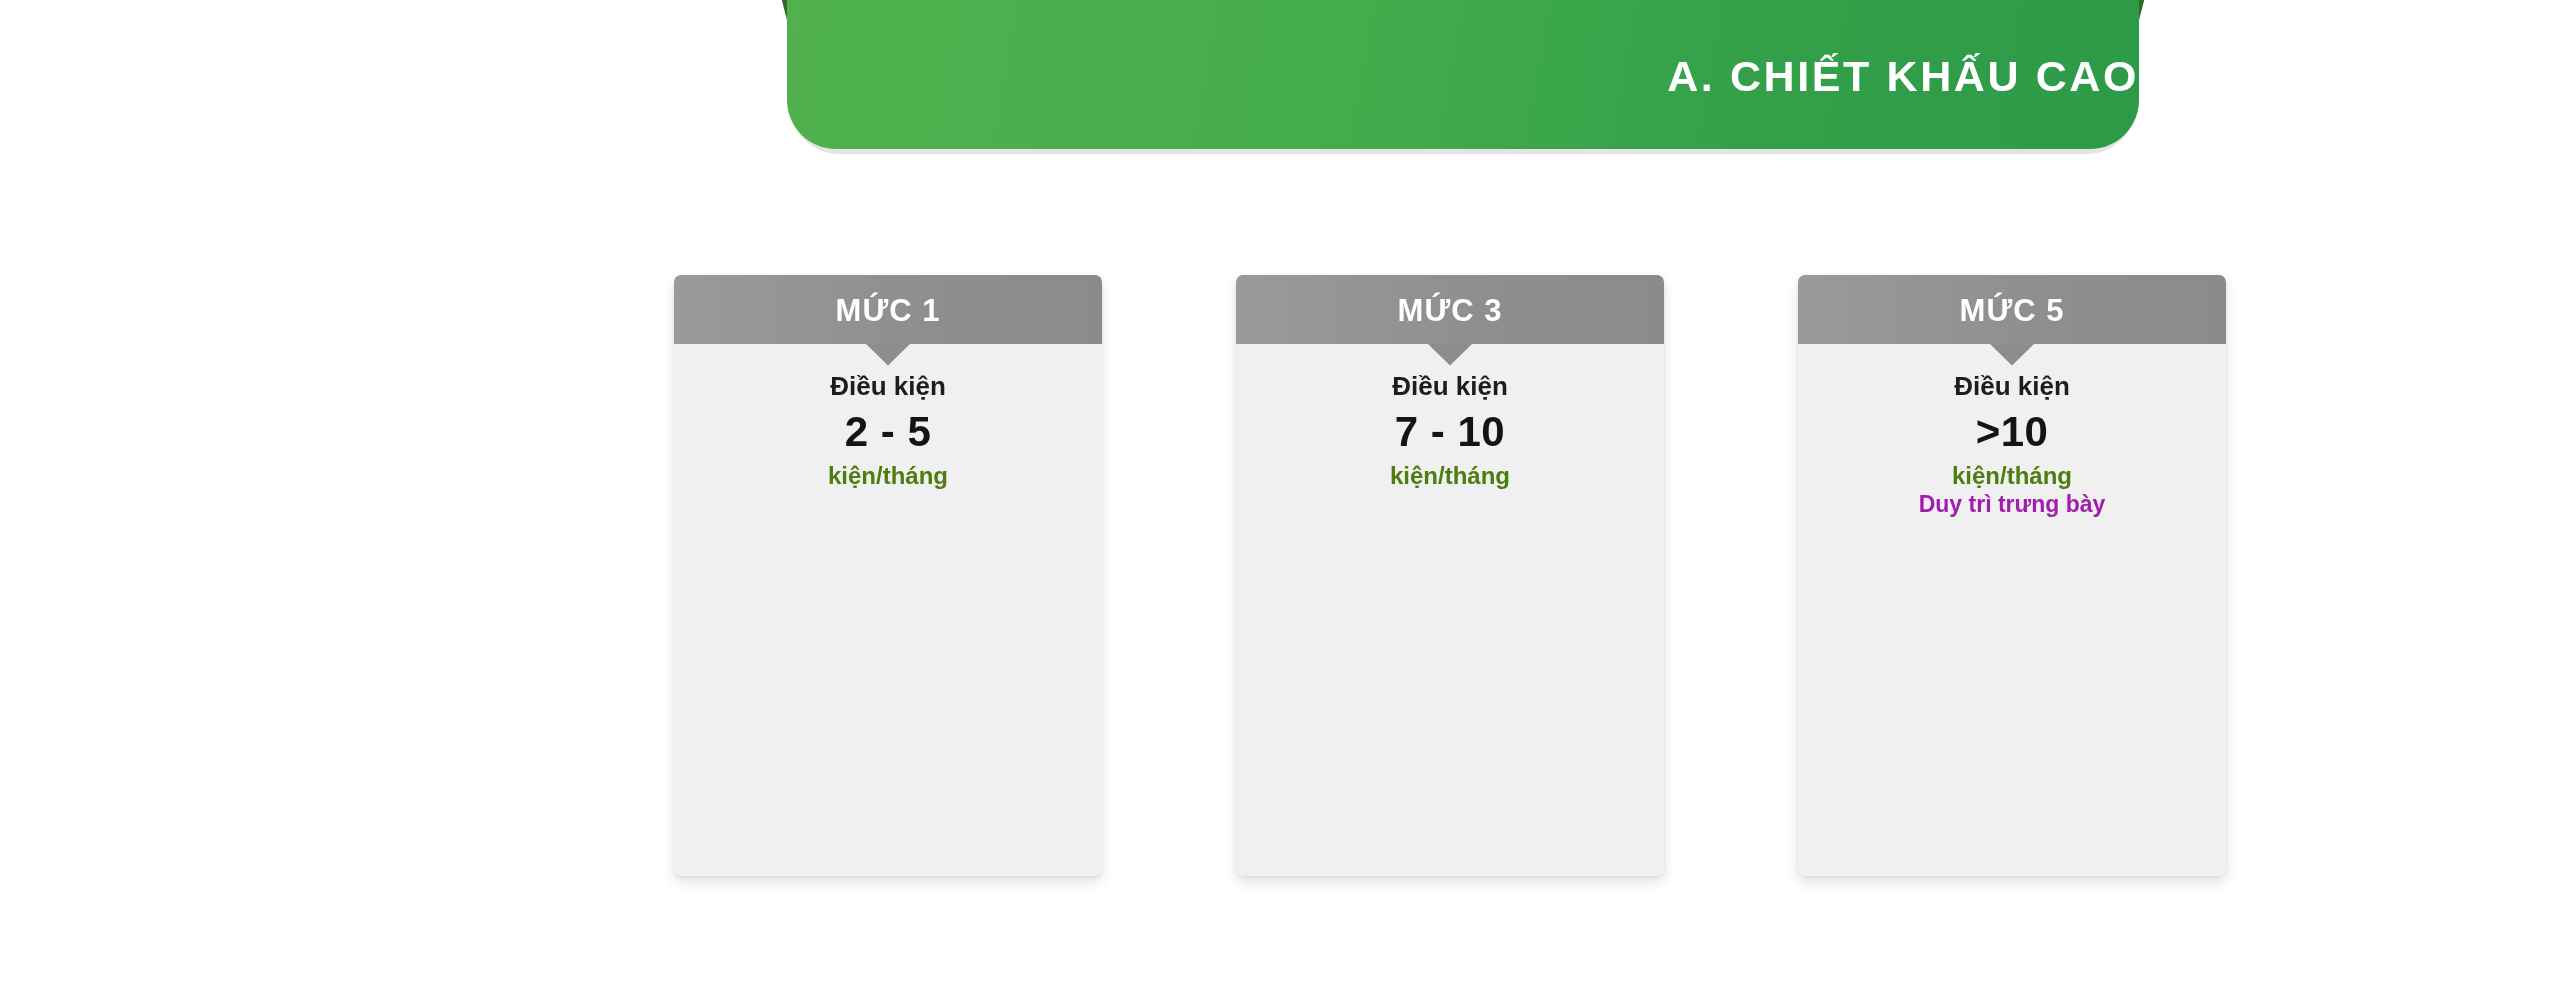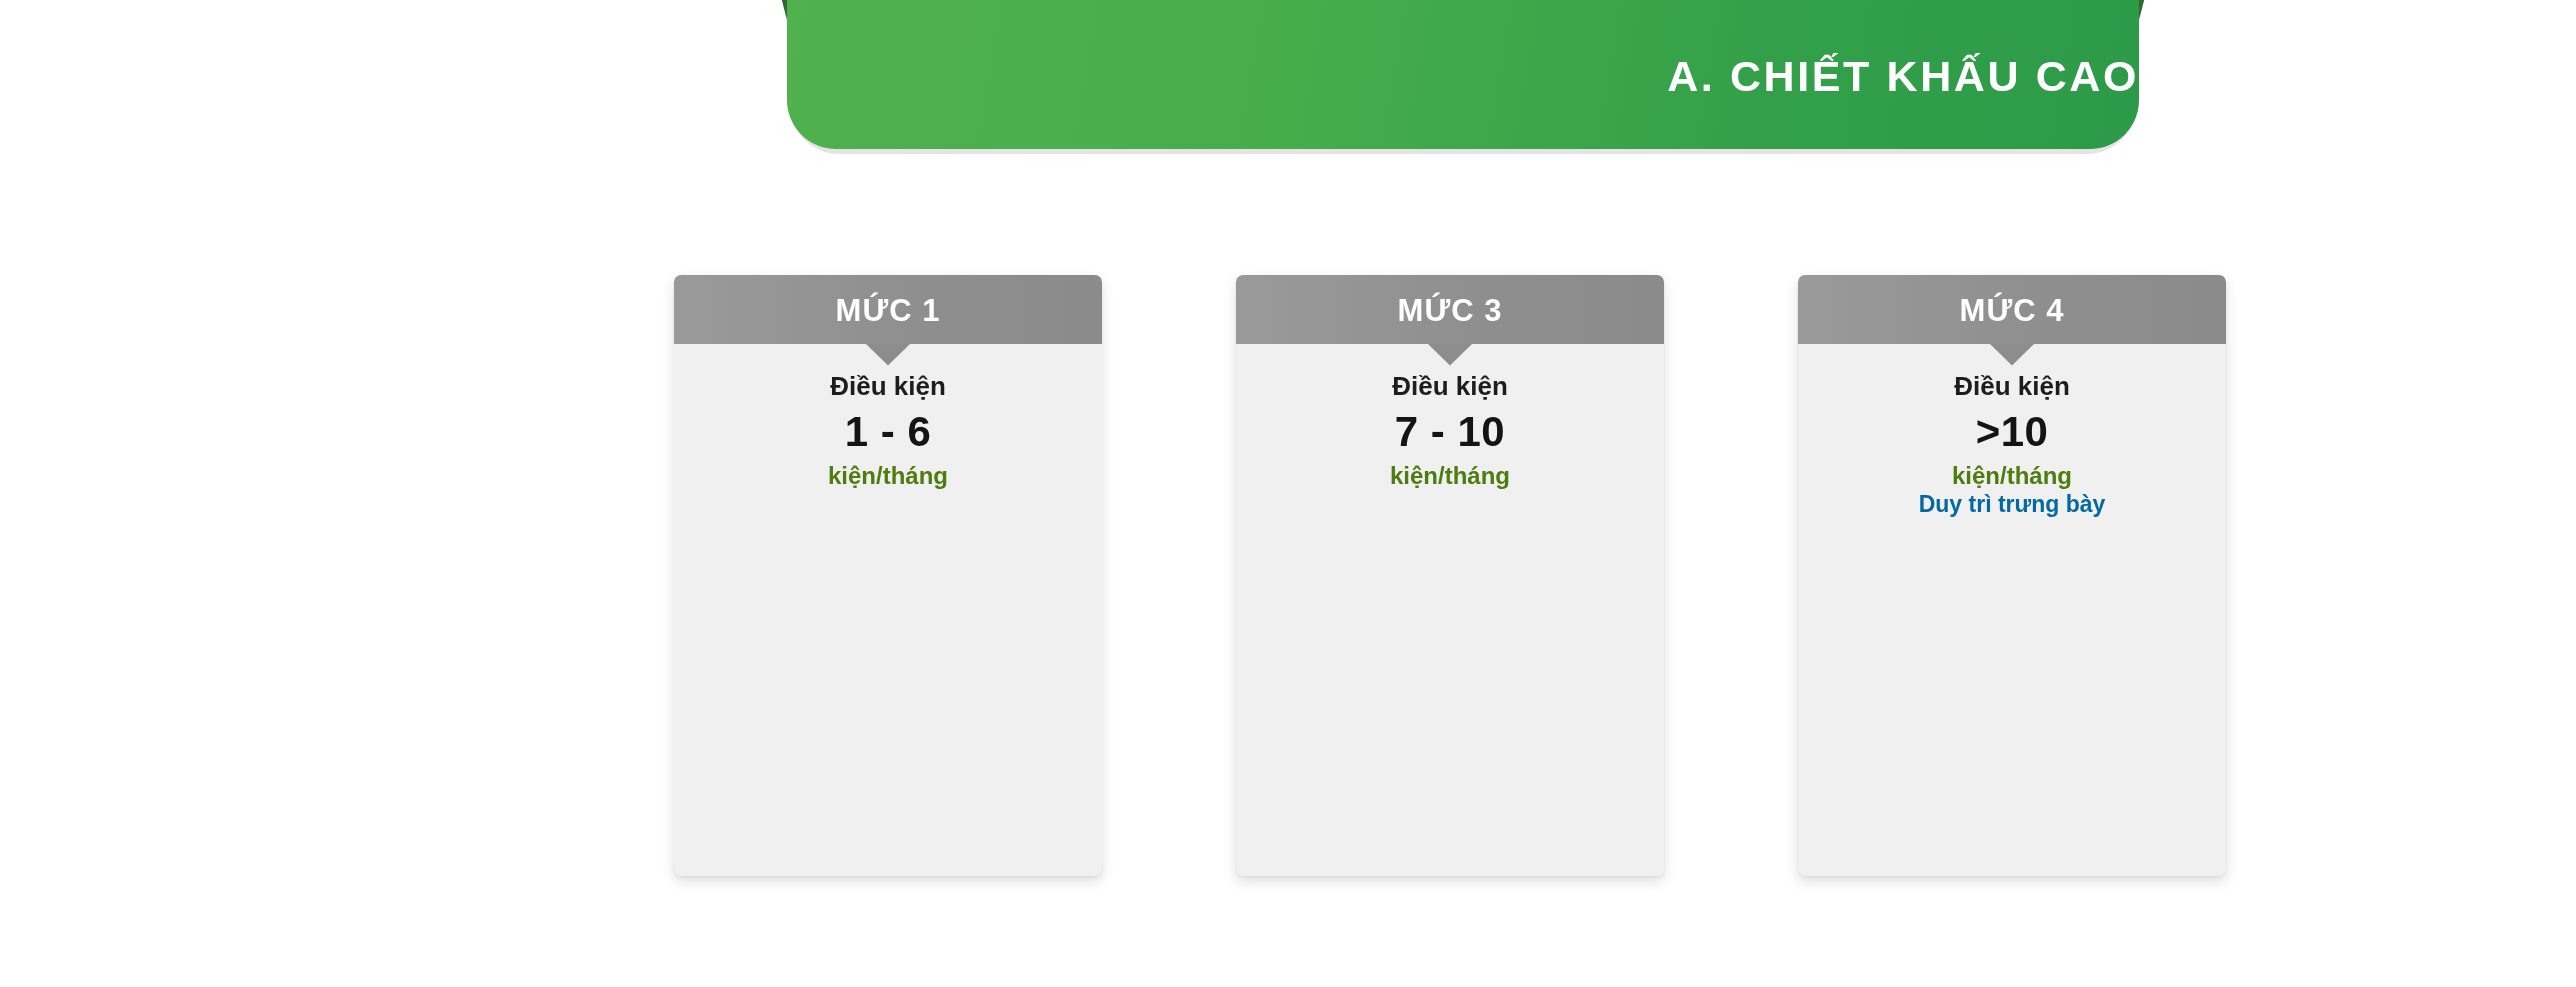--- a/index.html
+++ b/index.html
@@ -208,7 +208,7 @@
   <div class="card">
     <div class="card-inner">
       <div class="card-header">
-        <span class="card-header-label">MỨC 4</span>
+        <span class="card-header-label">MỨC 5</span>
       </div>
       <div class="card-notch"></div>
       <div class="card-body">

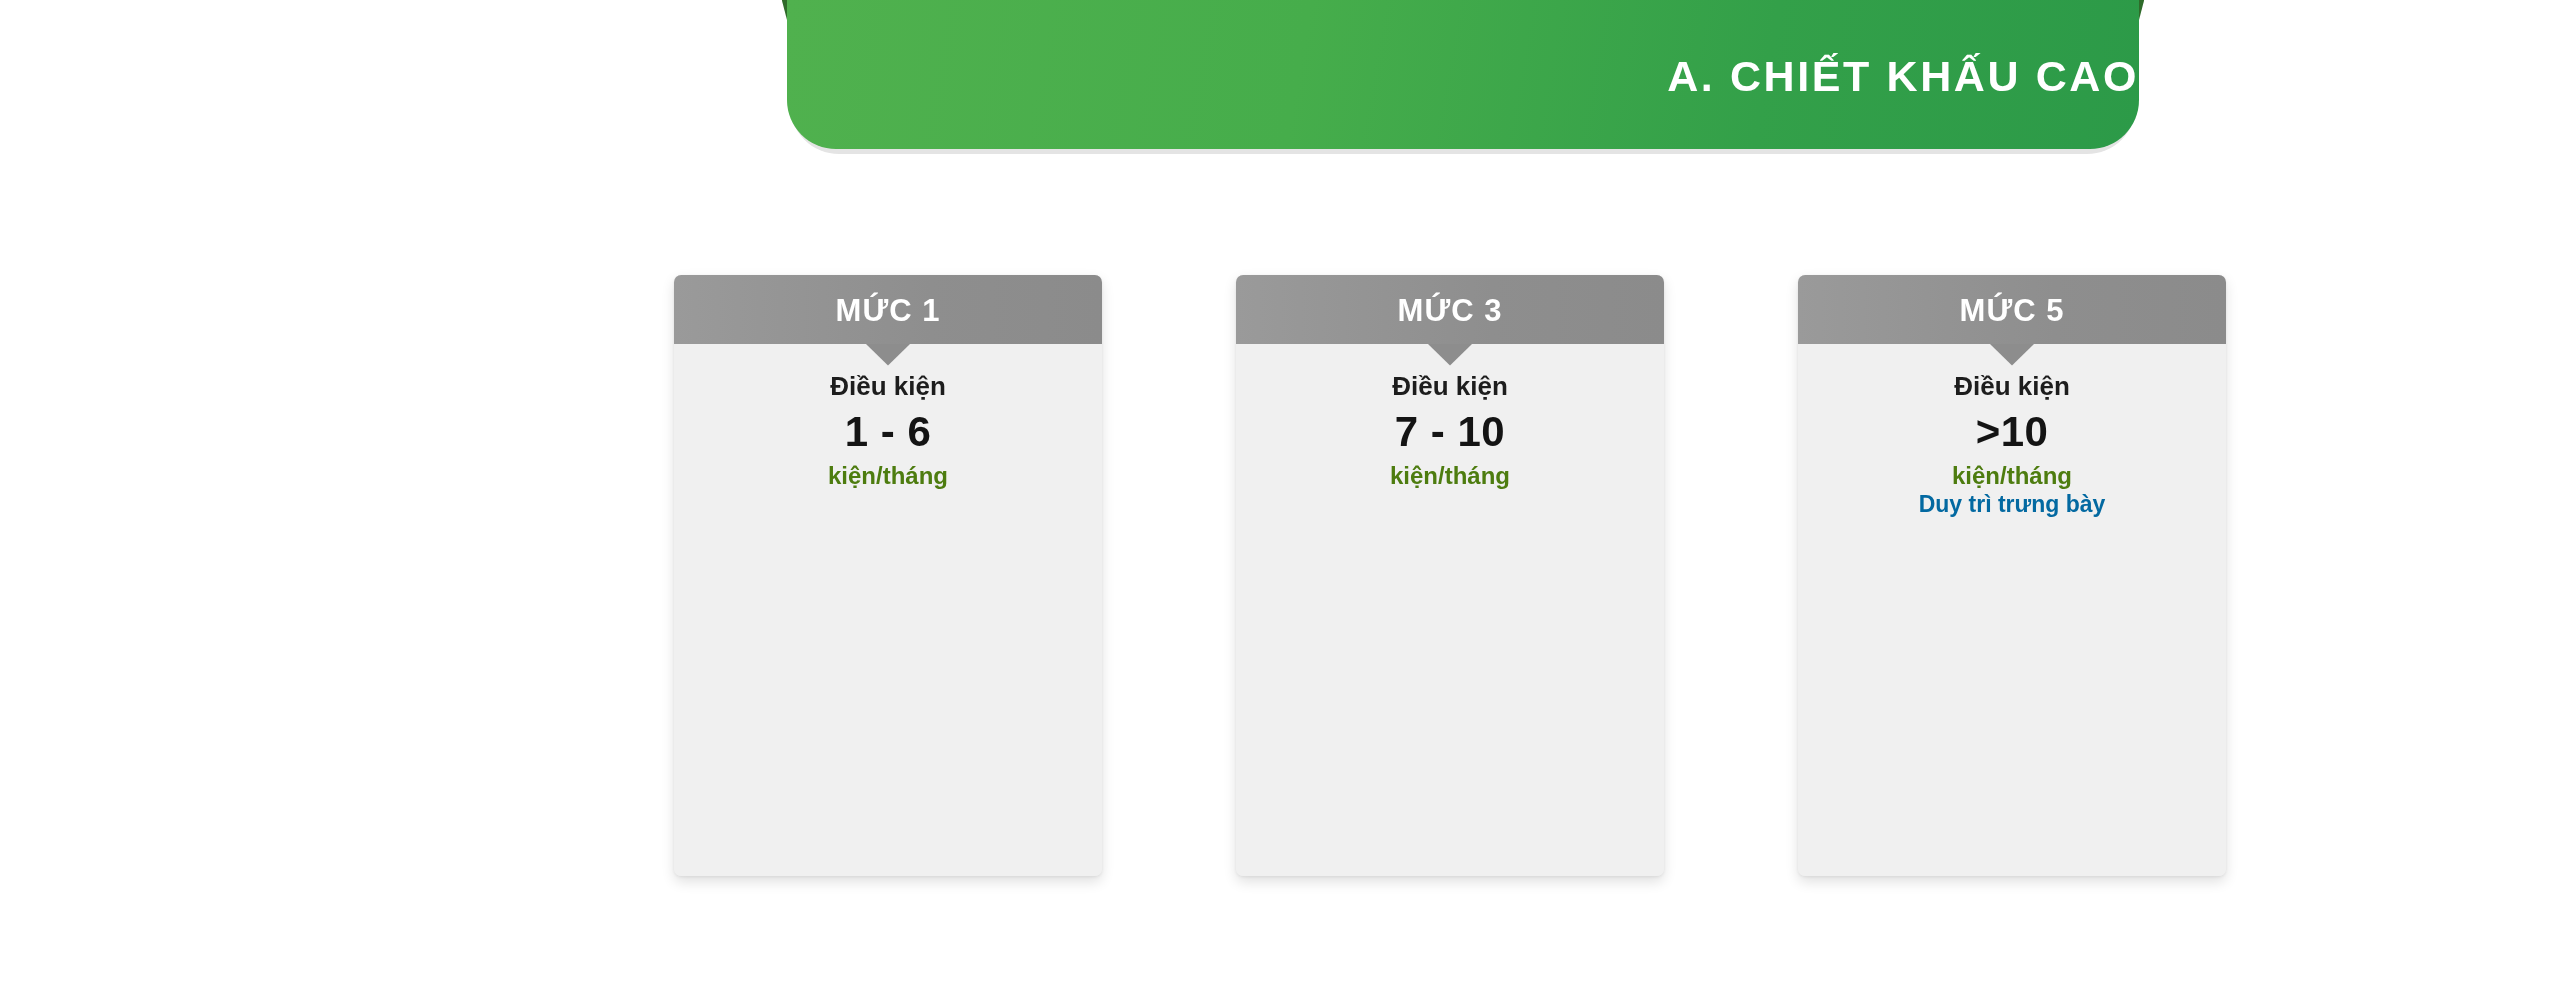--- a/index.html
+++ b/index.html
@@ -181,7 +181,7 @@
       <div class="card-notch"></div>
       <div class="card-body">
         <div class="cond-label">Điều kiện</div>
-        <div class="cond-value">1 - 6</div>
+        <div class="cond-value">2 - 5</div>
         <div class="cond-unit">kiện/tháng</div>
         <div class="cond-note"></div>
       </div>

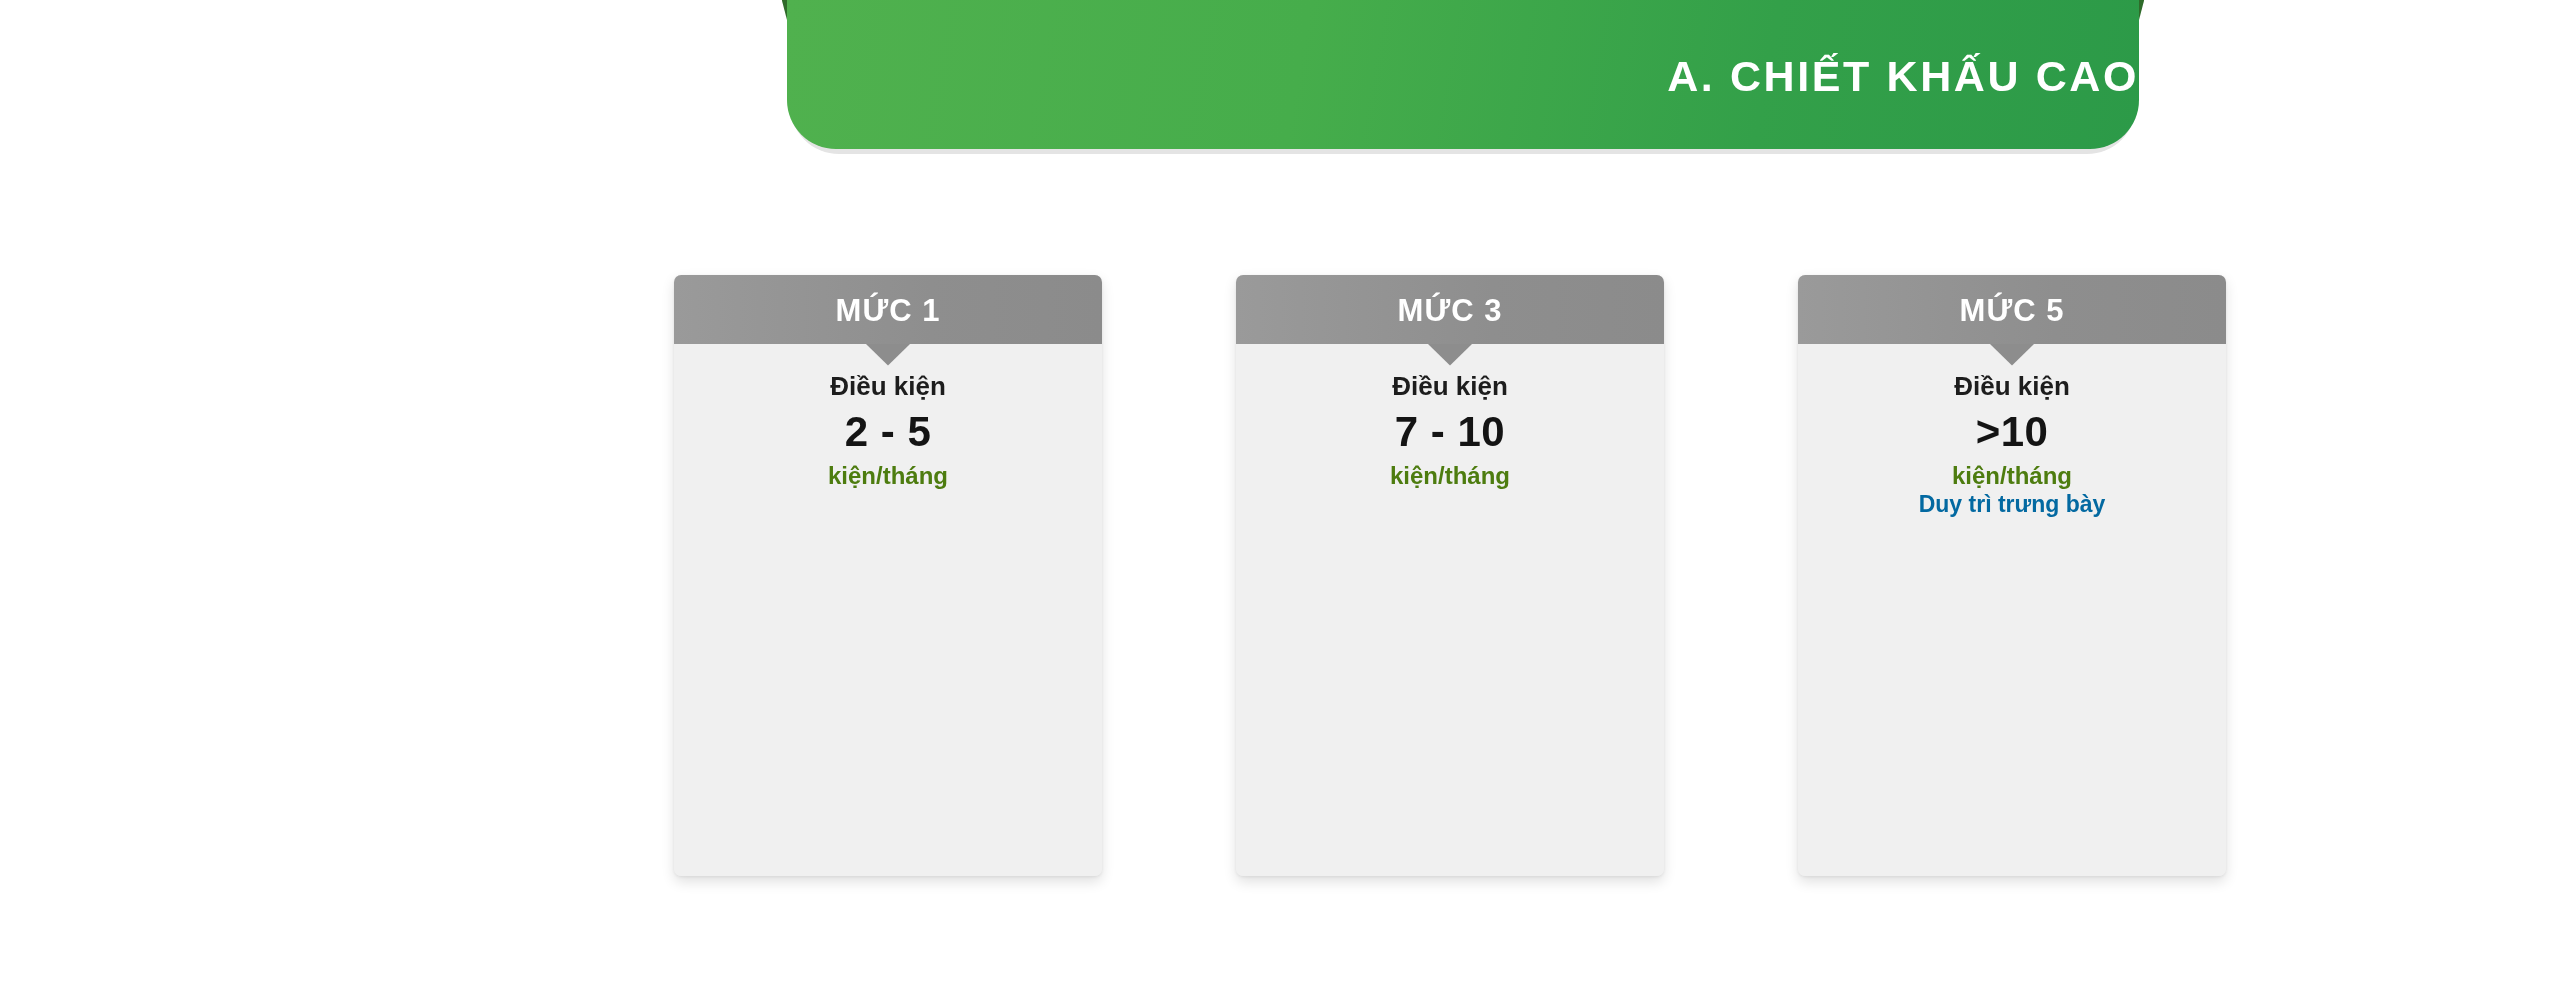--- a/index.html
+++ b/index.html
@@ -154,7 +154,7 @@
     margin-top: 1px;
     font-size: 23px;
     font-weight: bold;
-    color: #0369a1;
+    color: #a21caf;
     line-height: 1.15;
     min-height: 0;
   }

